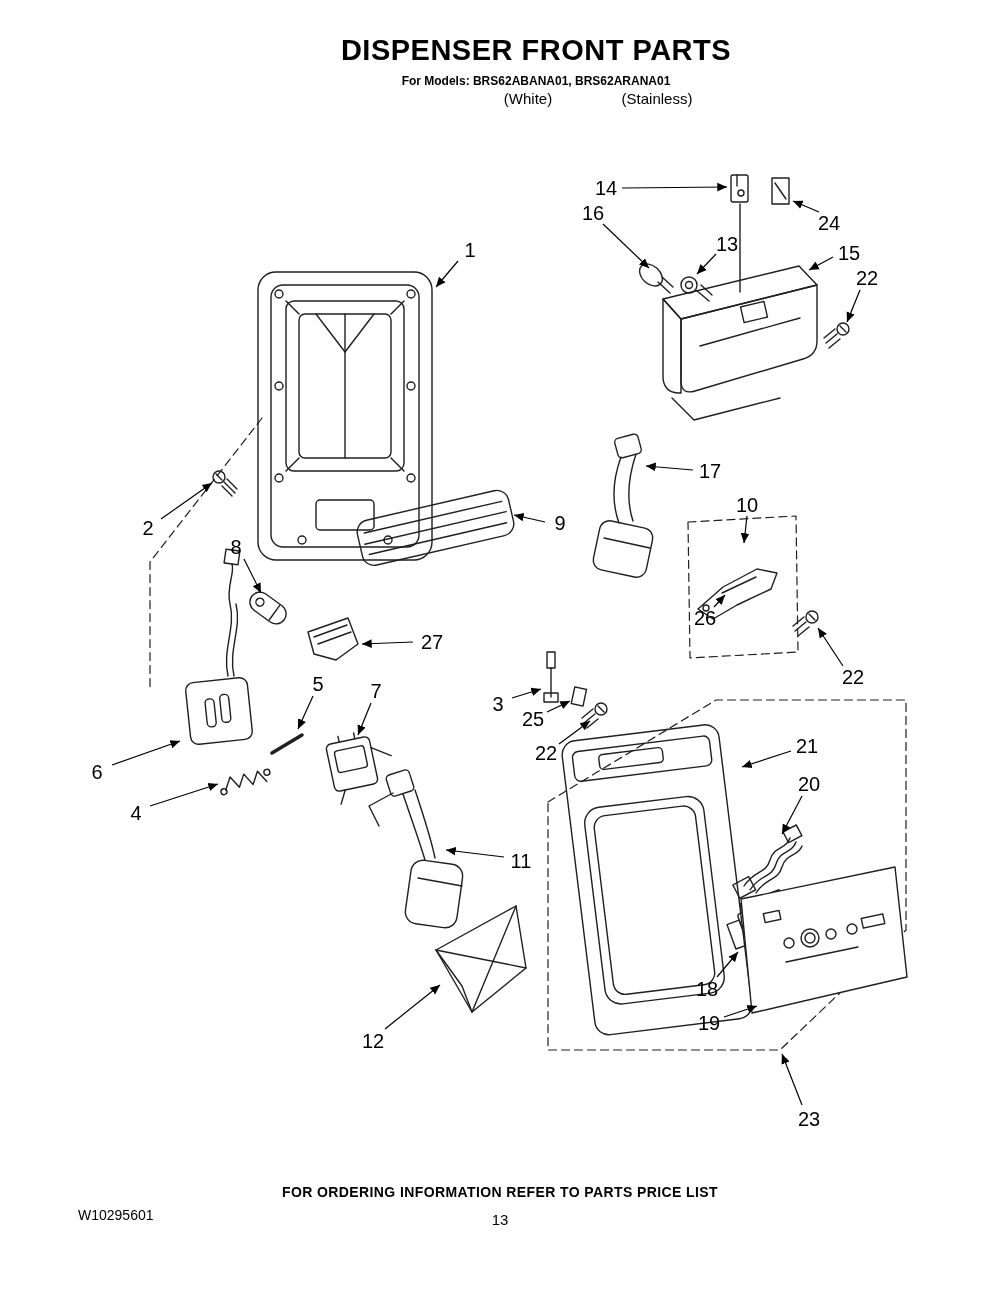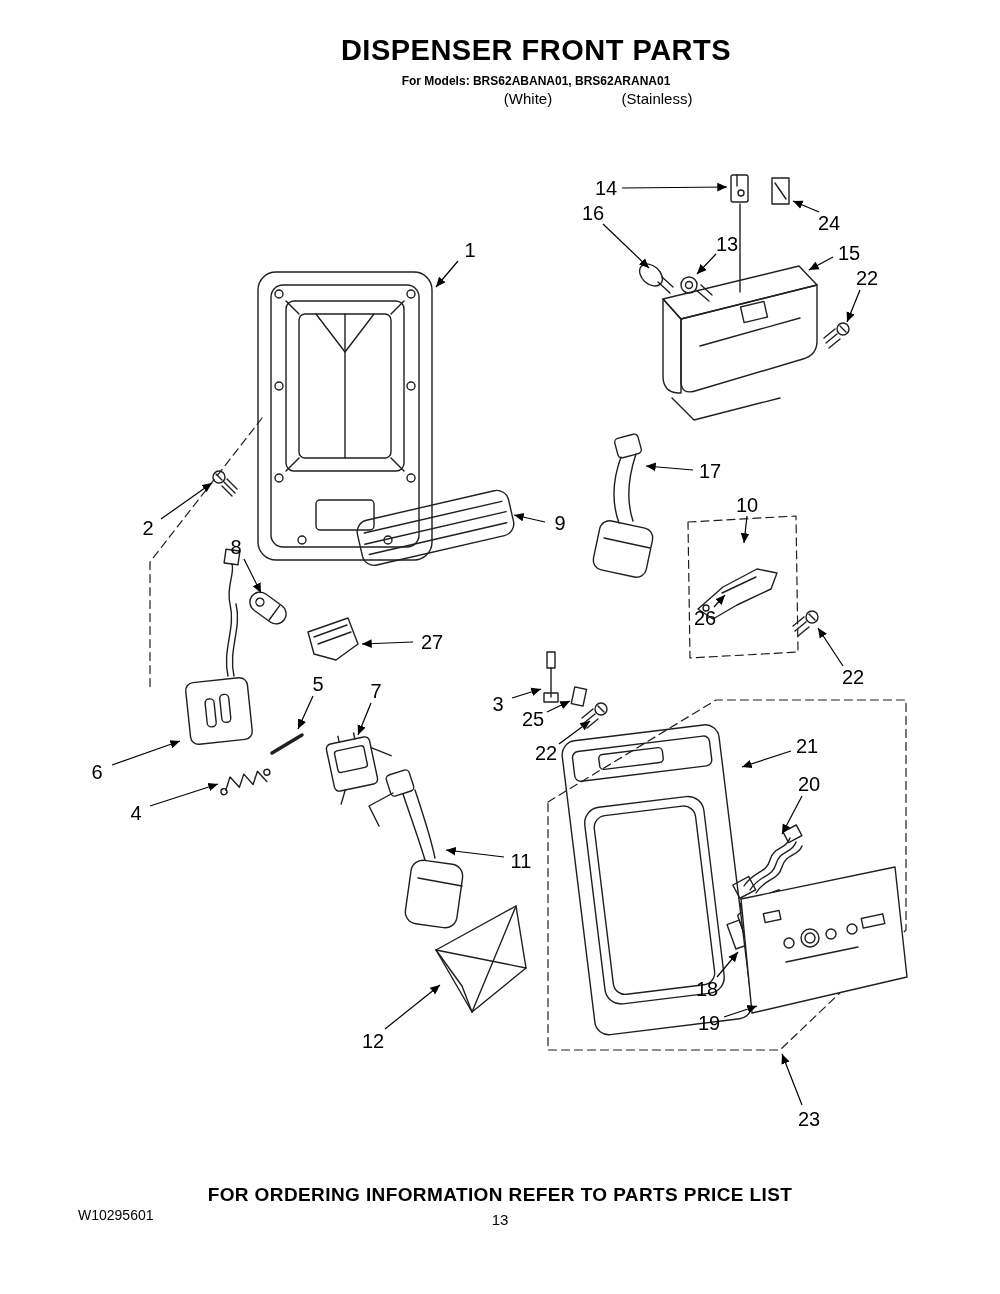--- a/index.html
+++ b/index.html
@@ -23,7 +23,7 @@
     text-anchor:middle; dominant-baseline:central;
   }
   .leader { stroke:#000; stroke-width:1.2; fill:none; }
-  .footer-note { position:absolute; top:1184px; left:0; width:100%; text-align:center; font-size:19px; font-weight:bold; letter-spacing:0.4px; }
+  .footer-note { position:absolute; top:1184px; left:0; width:100%; text-align:center; font-size:14px; font-weight:bold; letter-spacing:0.4px; }
   .doc-number  { position:absolute; left:78px; top:1207px; font-size:14px; }
   .page-number { position:absolute; top:1211px; left:0; width:100%; text-align:center; font-size:15px; }
 </style>

